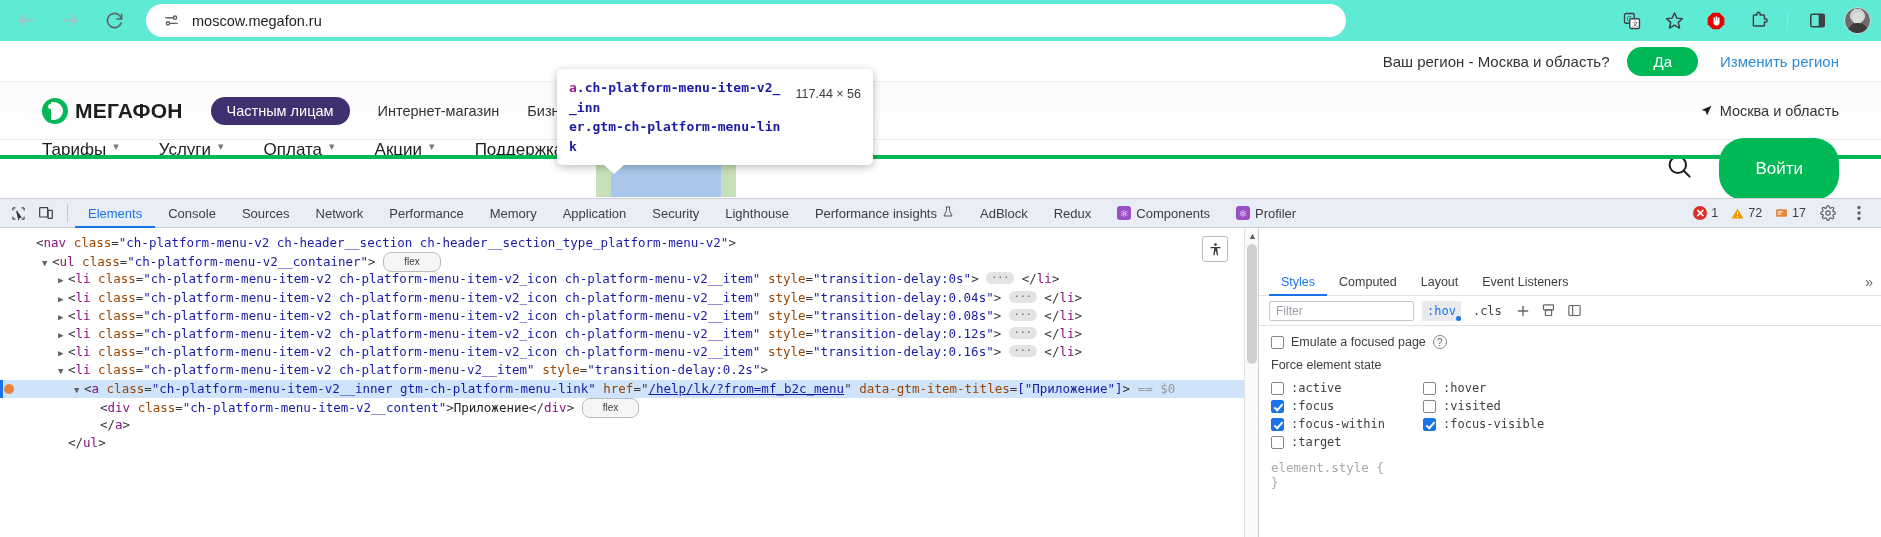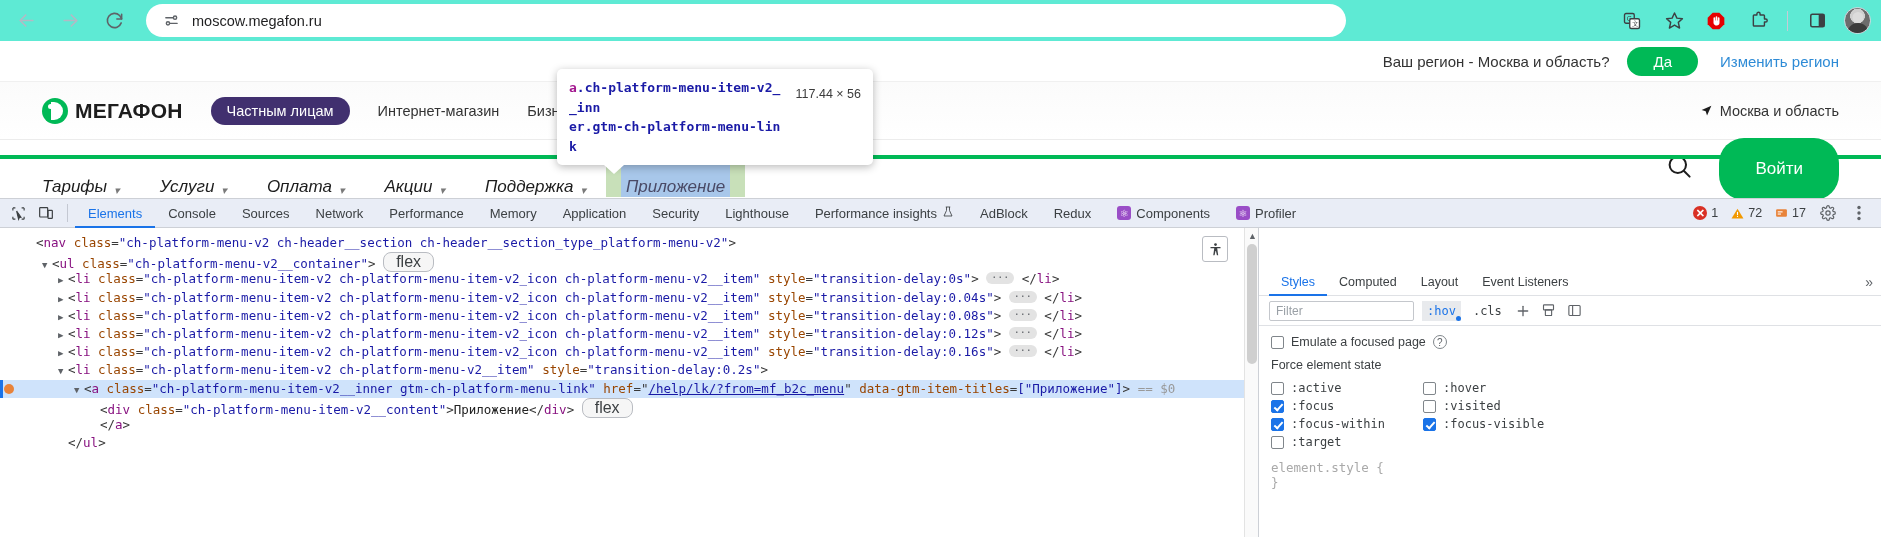--- a/index.html
+++ b/index.html
@@ -102,8 +102,8 @@
     border-top: 1px solid #ececec; position: relative;
   }
   .nav-item {
-    display: flex; align-items: flex-end; gap: 7px; padding: 0 20px;
-    font-size: 17px; color: #1d1d1d; cursor: pointer; white-space: nowrap; font-style: italic;
+    display: flex; align-items: flex-start; gap: 7px; padding: 0 20px;
+    font-size: 17px; color: #1d1d1d; cursor: pointer; white-space: nowrap;
   }
   .nav-item:first-child { padding-left: 0; }
   .chev { font-size: 11px; color: #7a7a7a; }

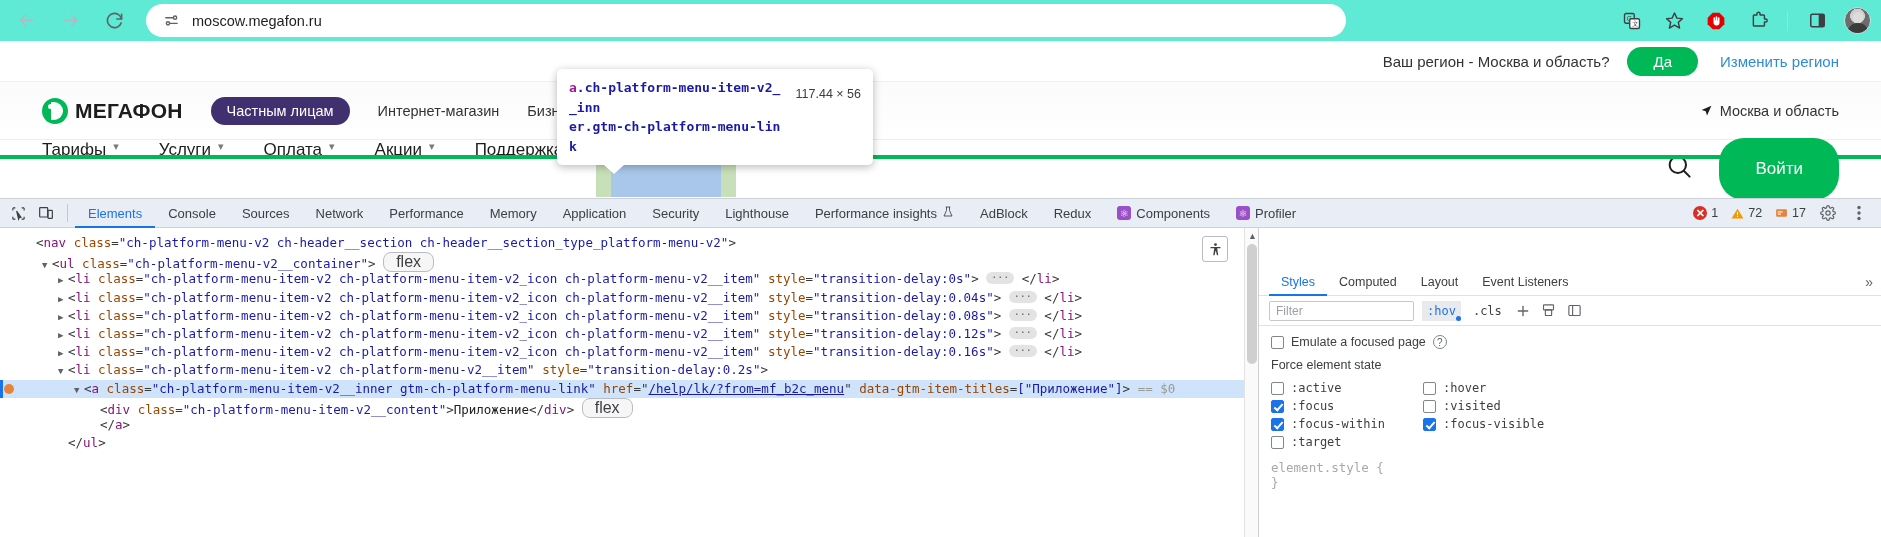--- a/index.html
+++ b/index.html
@@ -188,7 +188,7 @@
   .tok-gray { color: #999; }
   .flex-badge {
     display:inline-block; border:1px solid #b9bcc2; border-radius: 8px;
-    padding: 0 12px; font-size: 16px; color: #3c4043; background:#f6f6f6;
+    padding: 0 20px; font-size: 10px; color: #3c4043; background:#f6f6f6;
     font-family:"Liberation Sans",sans-serif; vertical-align: 1px;
   }
   .ellipsis-badge {

